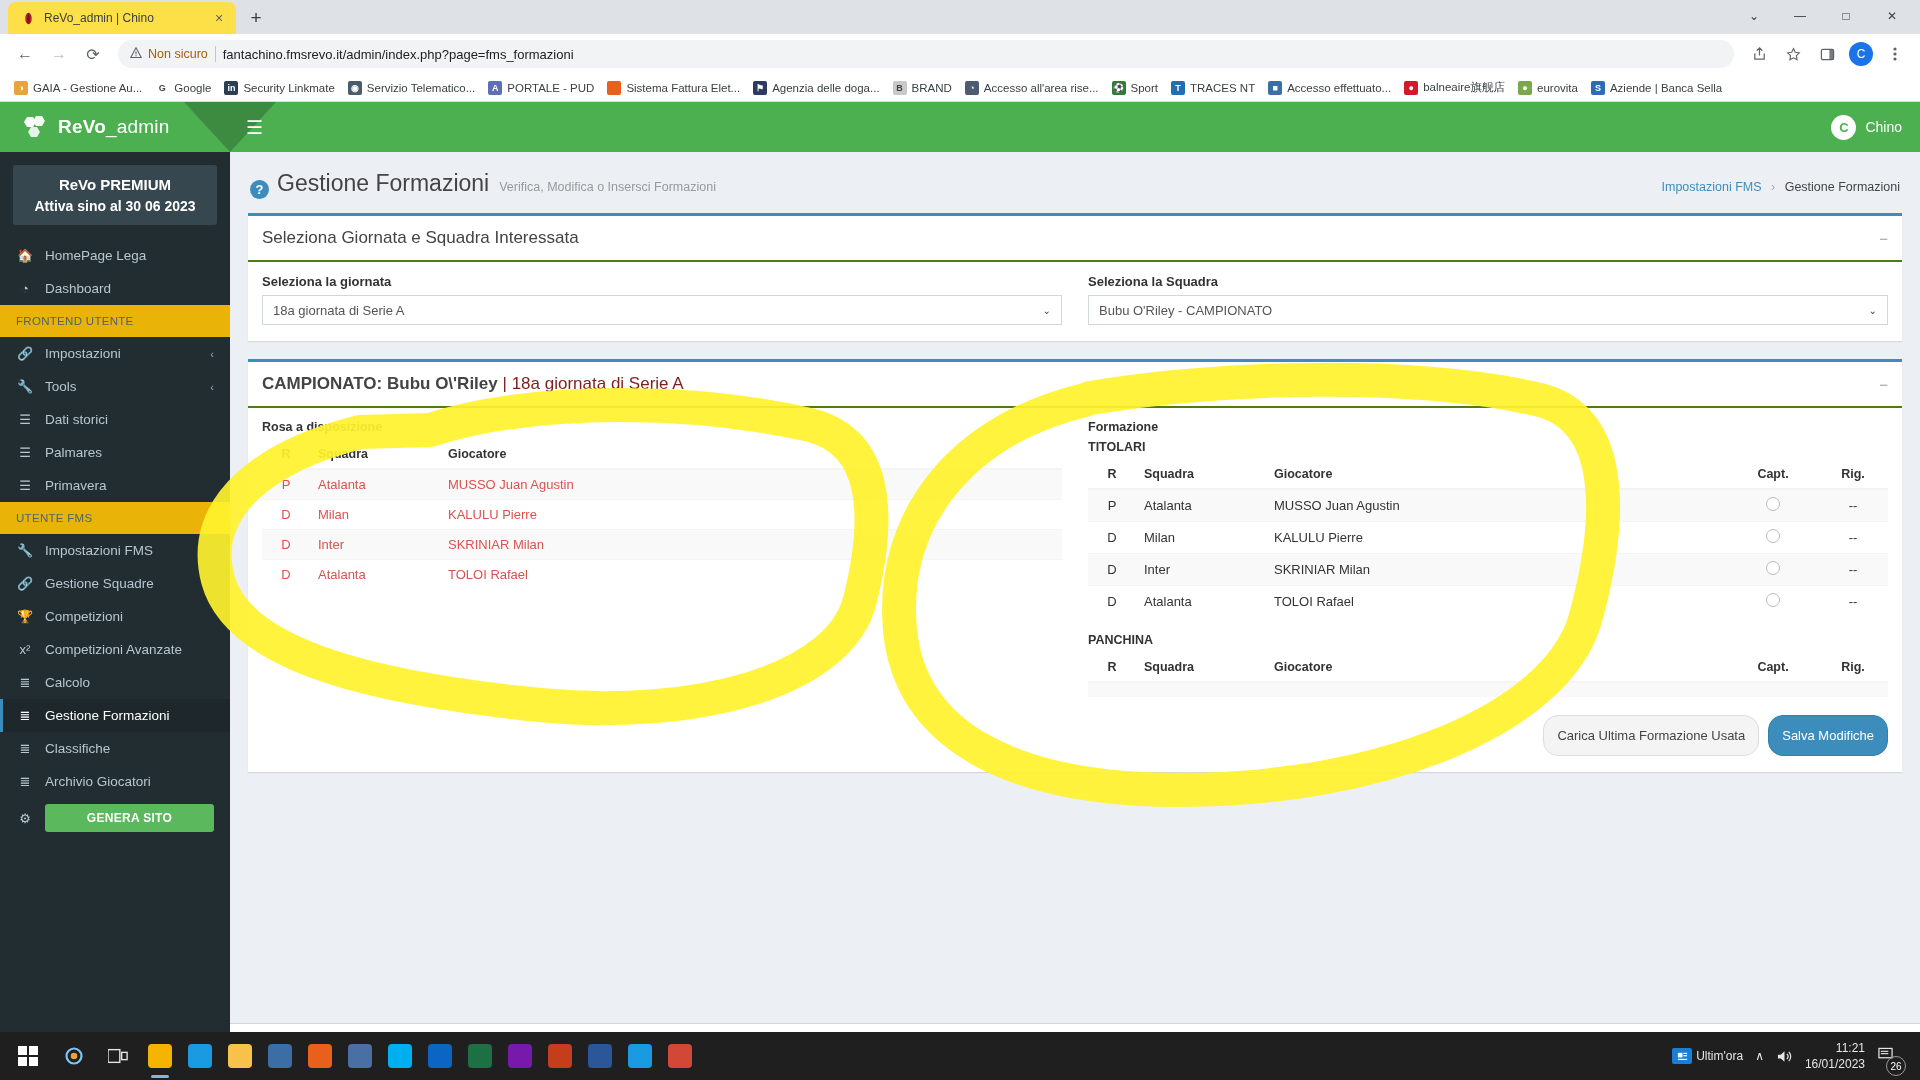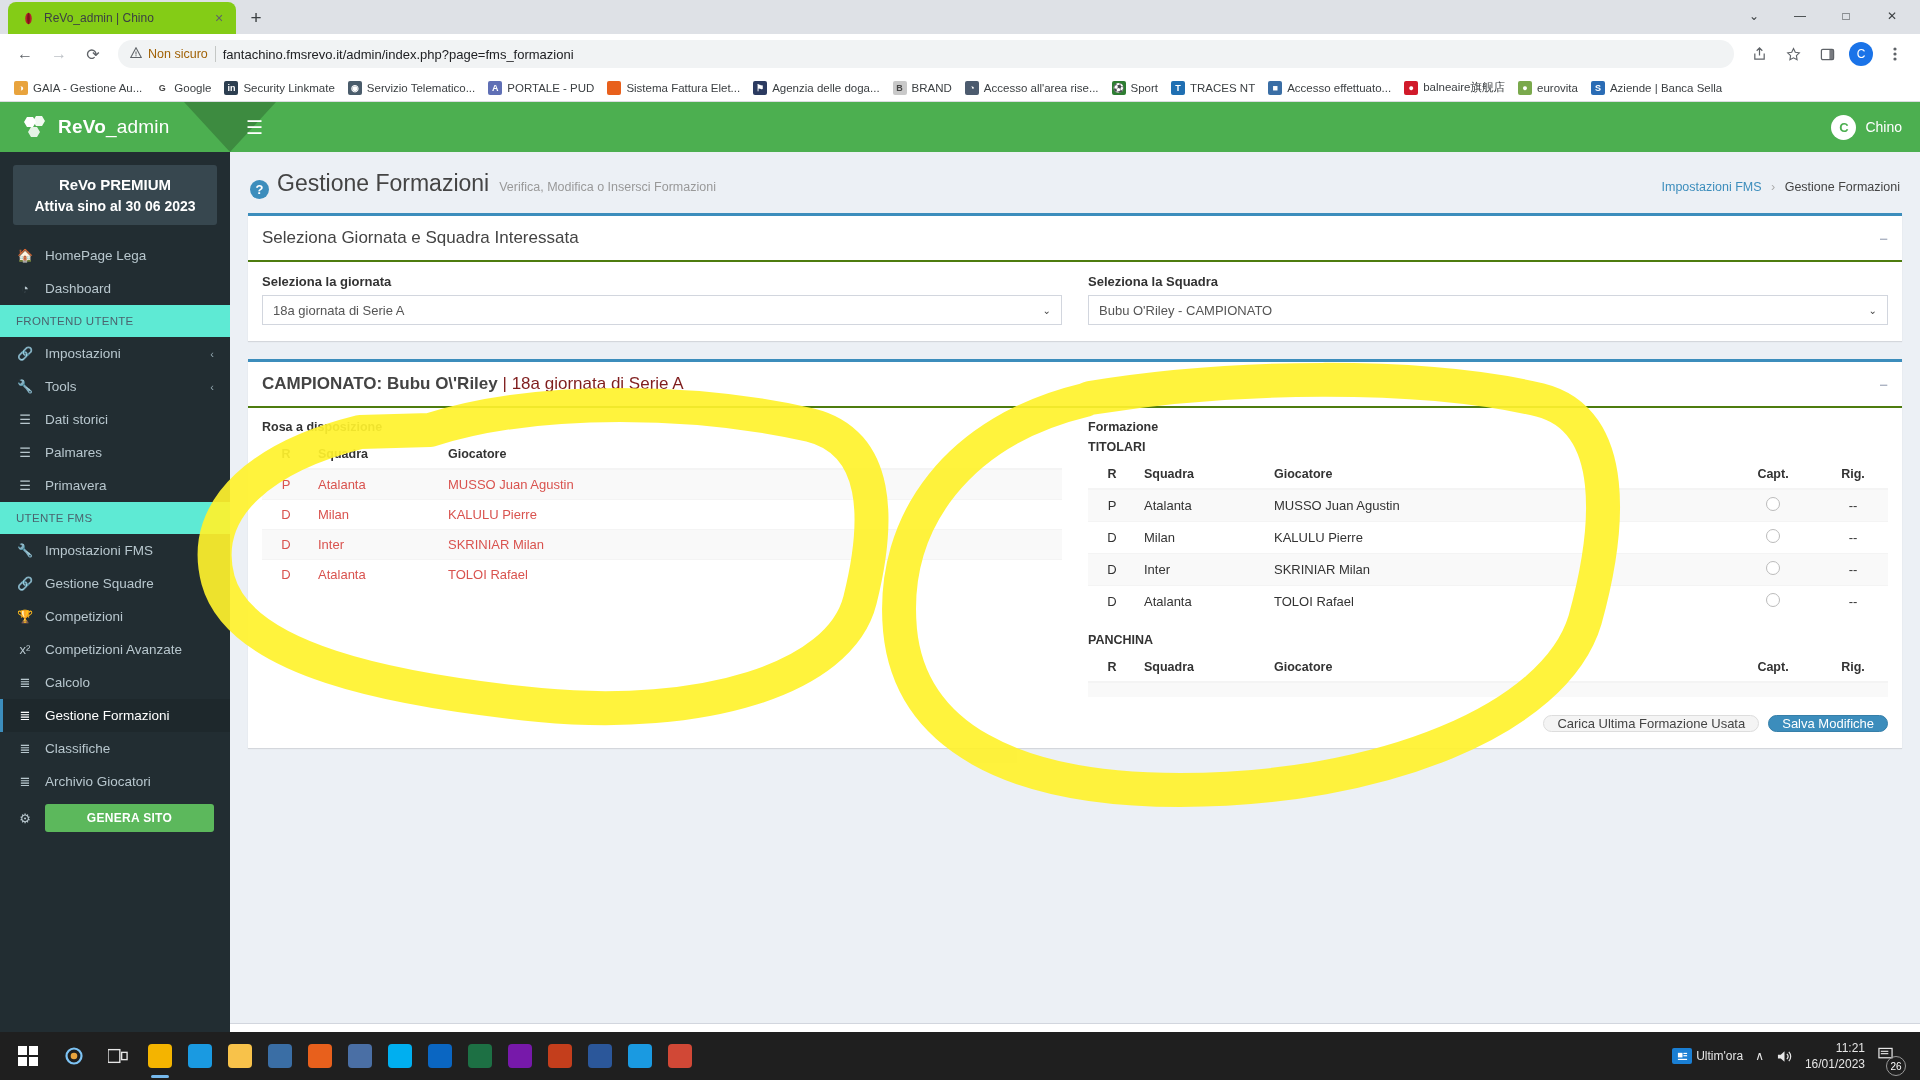--- a/index.html
+++ b/index.html
@@ -18,7 +18,7 @@
     background: #dee1e6; padding-left: 8px;
   }
   .tab {
-    height: 32px; width: 228px; background: #84cc16;
+    height: 32px; width: 228px; background: #fde047;
     border-radius: 8px 8px 0 0; display: flex; align-items: center;
     padding: 0 8px 0 12px; gap: 8px; position: relative;
   }

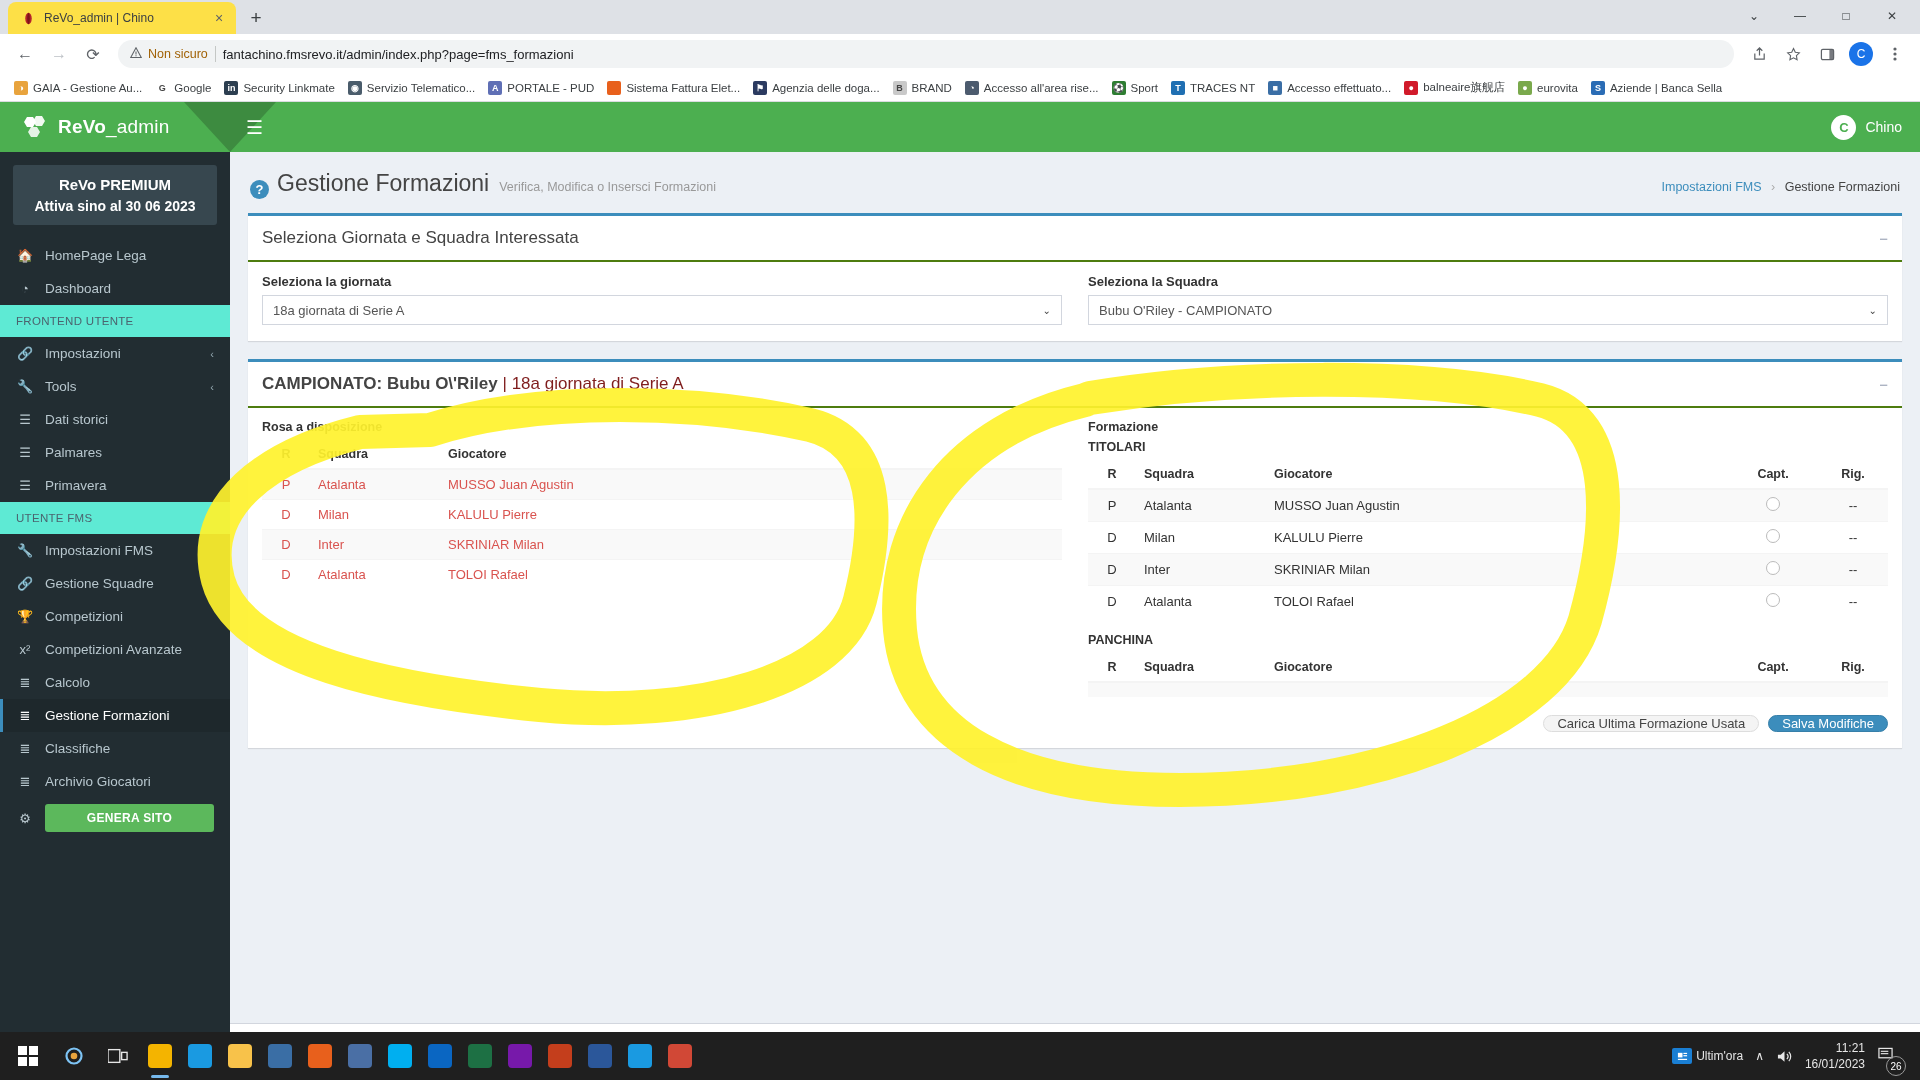--- a/index.html
+++ b/index.html
@@ -118,7 +118,7 @@
 
   .nav-head {
     padding: 10px 16px 10px 16px; font-size: 11.5px; color: #4b646f;
-    background: #5eead4; letter-spacing: .3px;
+    background: #eab308; letter-spacing: .3px;
   }
   .nav-item {
     display: flex; align-items: center; gap: 11px; height: 33px;

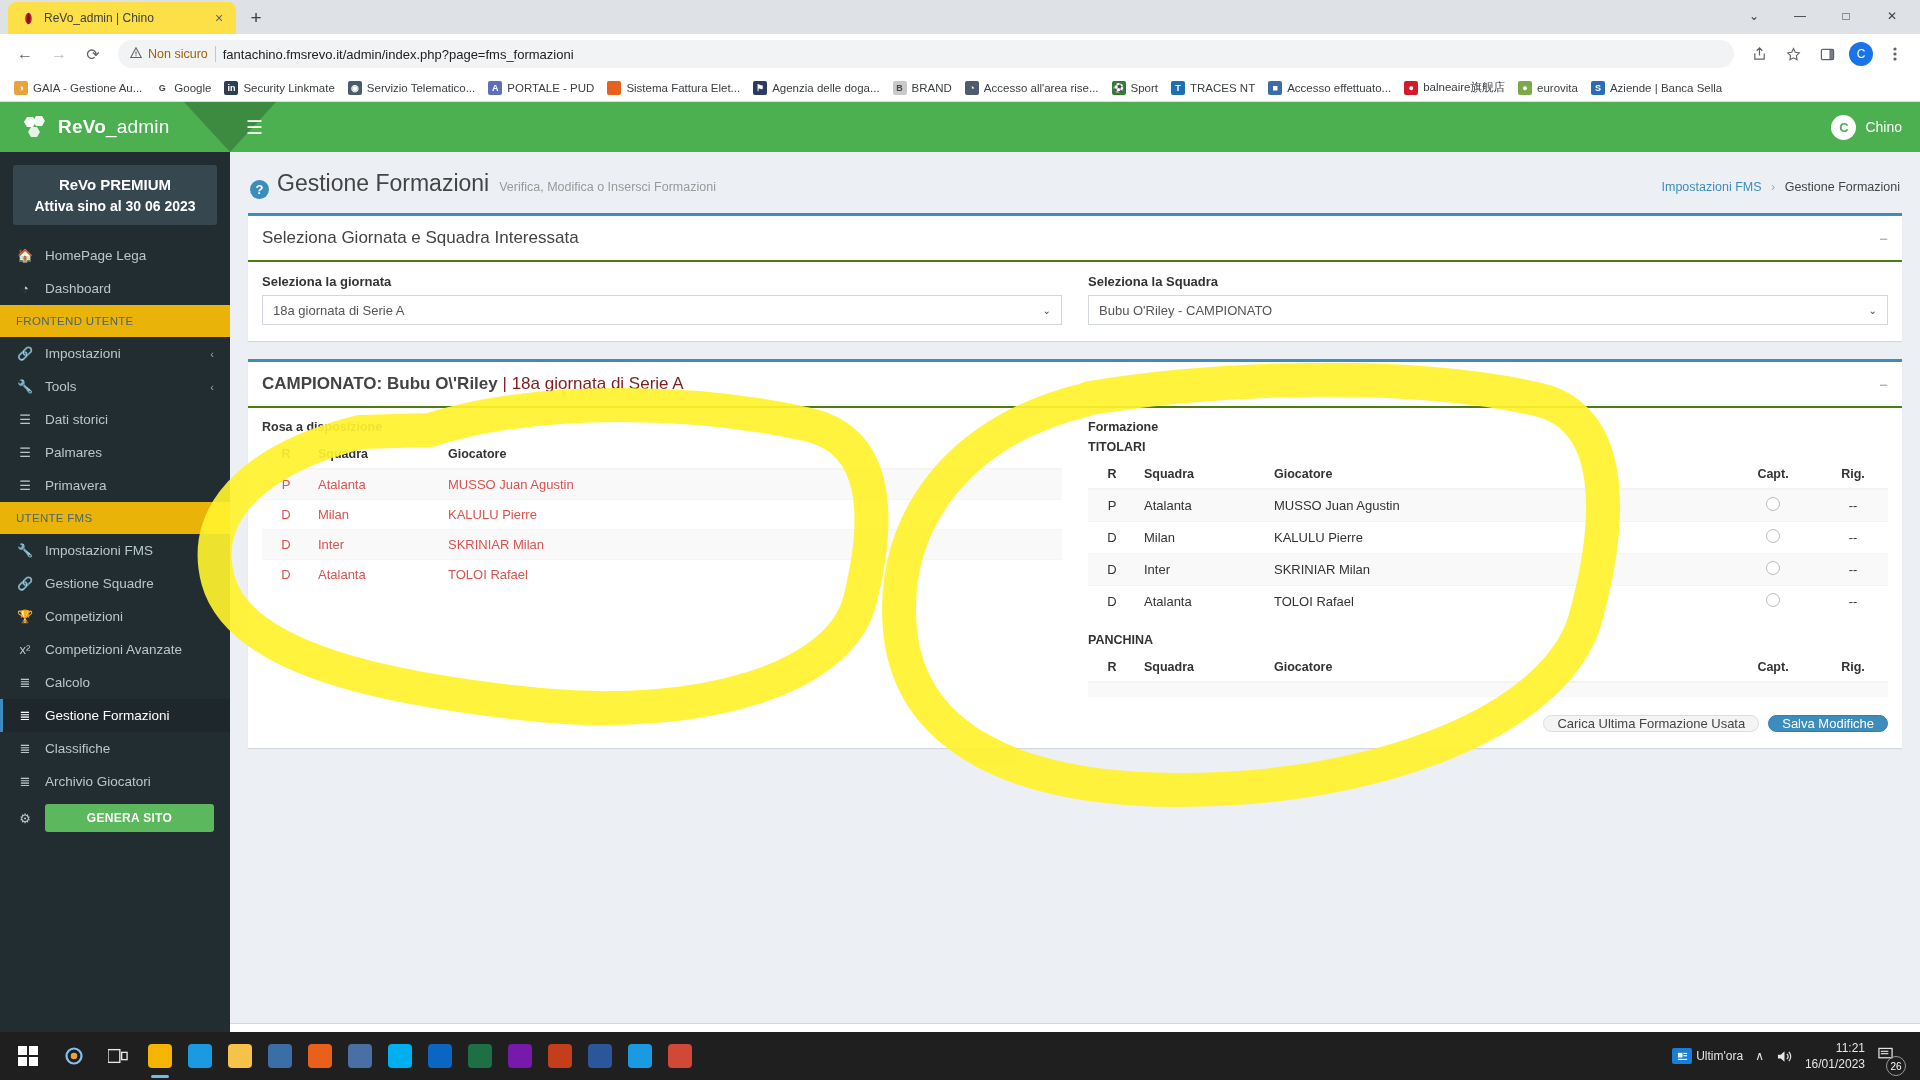--- a/index.html
+++ b/index.html
@@ -226,7 +226,7 @@
 
   .btn-row { display: flex; justify-content: flex-end; gap: 9px; margin-top: 18px; }
   .btn {
-    font-size: 13px; padding: 0 13px; border-radius: 15px; cursor: pointer;
+    font-size: 13px; padding: 12px 13px; border-radius: 15px; cursor: pointer;
     border: 1px solid transparent; white-space: nowrap; text-align: right;
   }
   .btn-default { background: #f4f4f4; border-color: #ddd; color: #444; }

